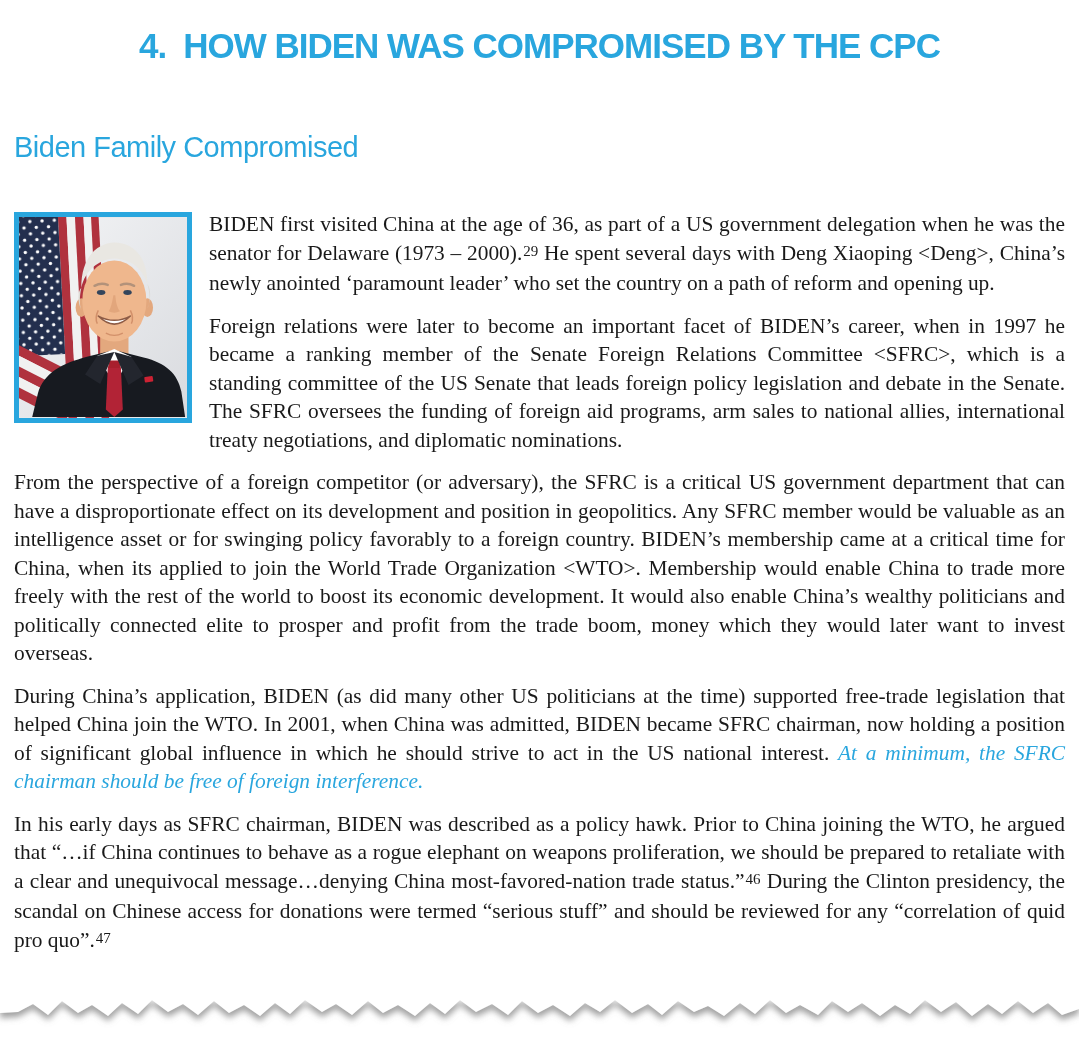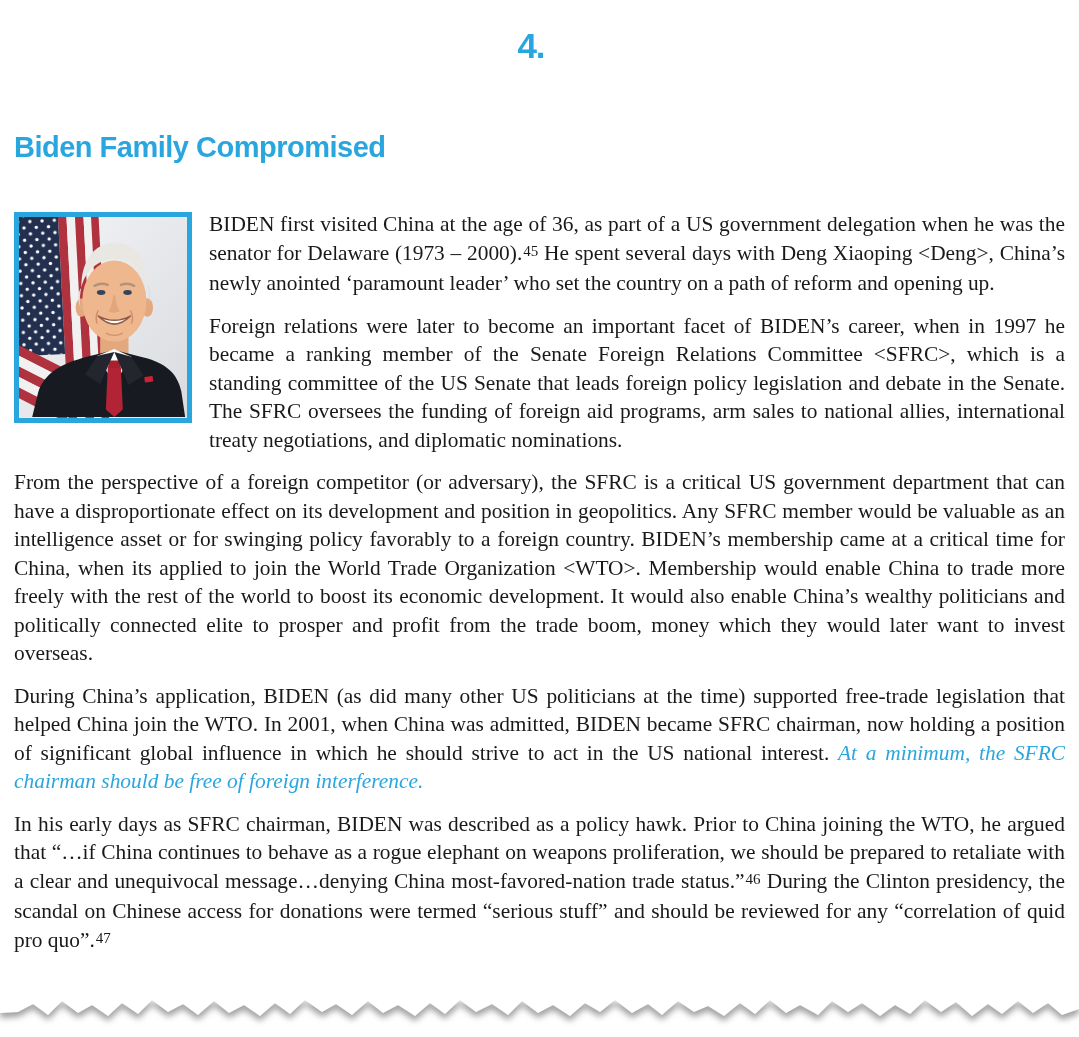--- a/index.html
+++ b/index.html
@@ -44,6 +44,7 @@
 
   <h1 class="main-heading">
     <span class="num">4.</span>
+    <span>HOW BIDEN WAS COMPROMISED BY THE CPC</span>
   </h1>
 
   <h2 class="subheading">Biden Family Compromised</h2>

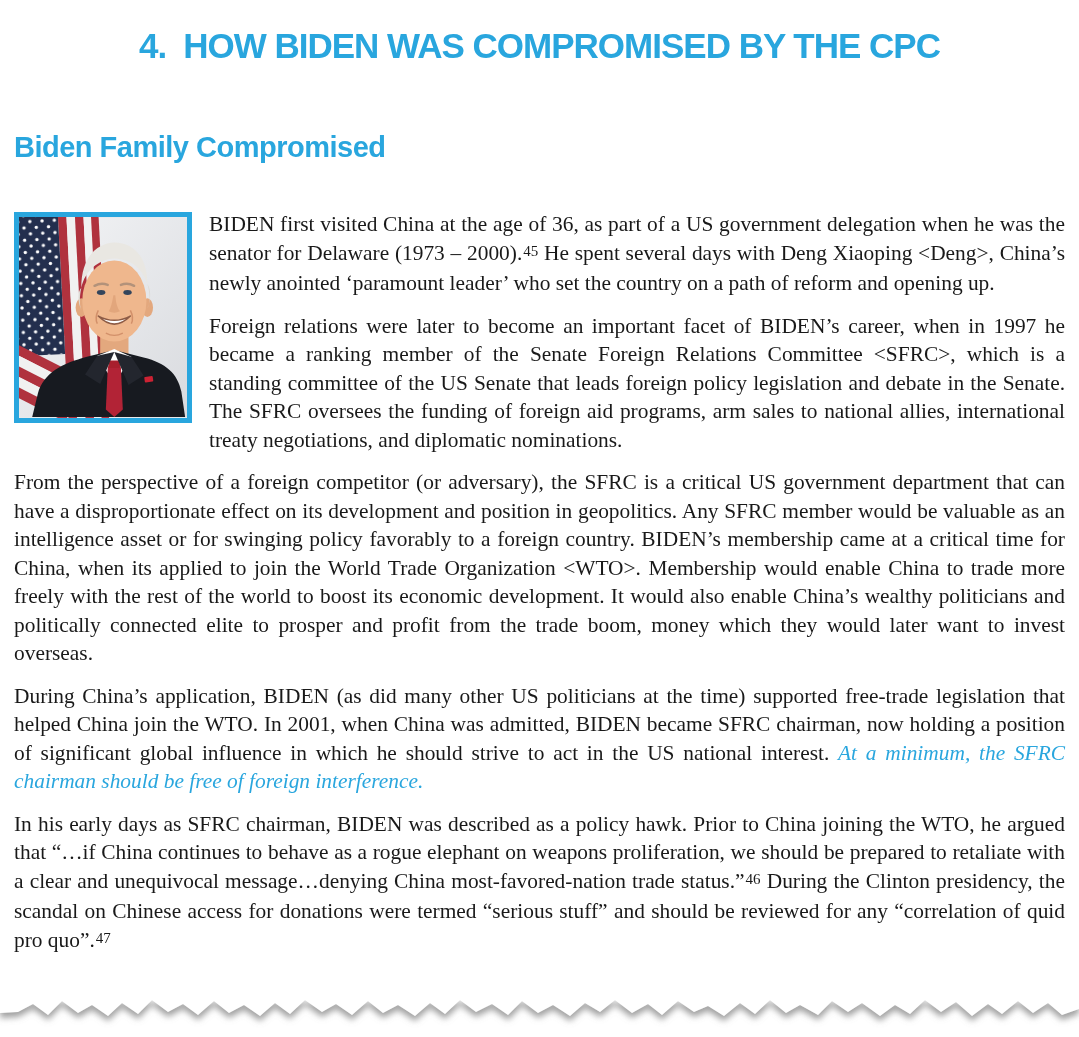--- a/index.html
+++ b/index.html
@@ -17,7 +17,7 @@
   }
   h1.main-heading .num{ margin-right:17px; }
   h2.subheading{
-    margin:64px 0 0 0; font-family:"Liberation Sans", sans-serif; font-weight:700;
+    margin:64px 0 0 0; font-family:"Liberation Sans", sans-serif; font-weight:400;
     font-size:29px; line-height:34px; color:var(--accent); letter-spacing:-0.5px;
   }
   .article{

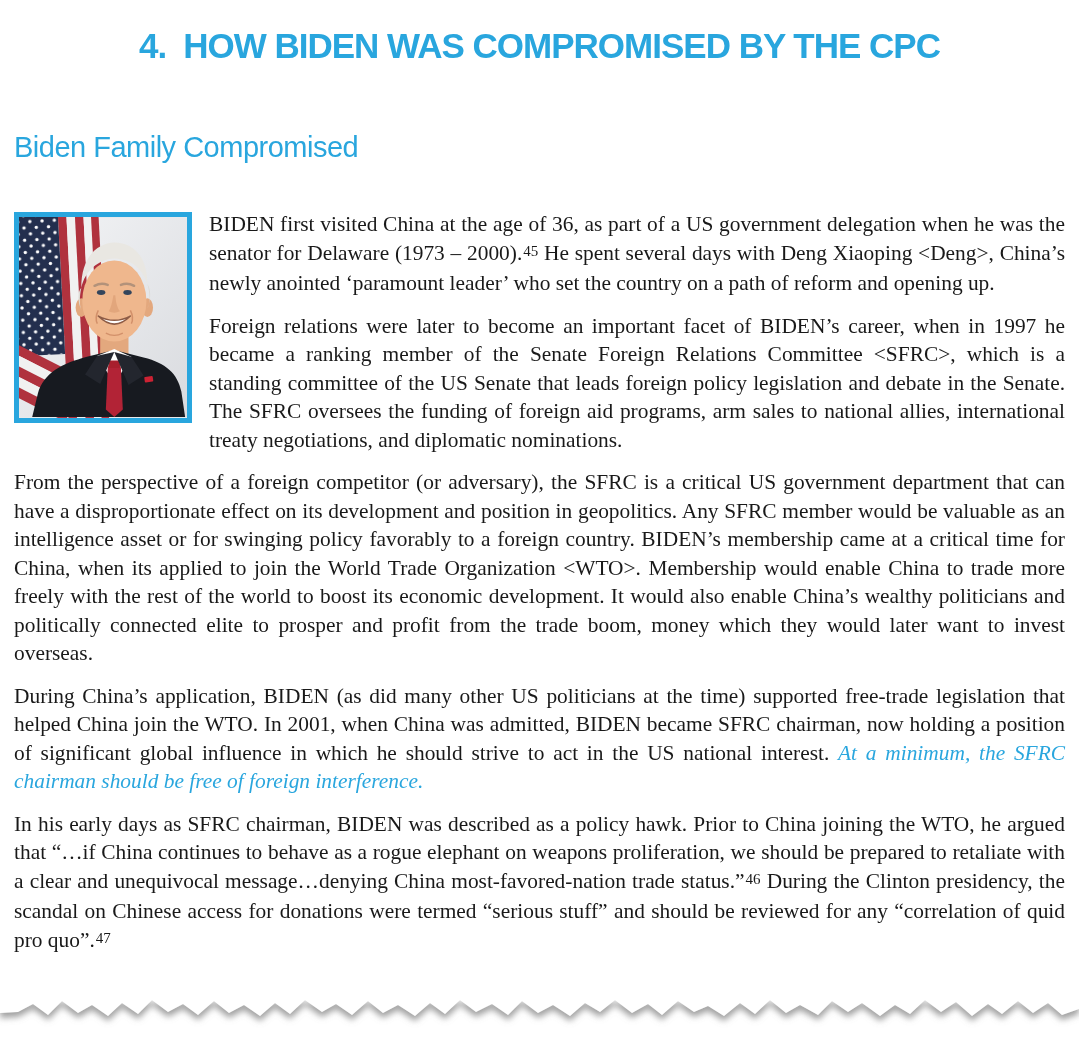--- a/index.html
+++ b/index.html
@@ -121,7 +121,7 @@
       </svg>
     </div>
 
-  <p><span>BIDEN first visited China at the age of 36, as part of a US government delegation when he was the senator for Delaware (1973 – 2000).</span><span class="fnref">45</span><span> He spent several days with Deng Xiaoping &lt;Deng&gt;, China’s newly anointed ‘paramount leader’ who set the country on a path of reform and opening up.</span></p>
+  <p><span>BIDEN first visited China at the age of 36, as part of a US government delegation when he was the senator for Delaware (1973 – 2000).</span><span class="fnref">29</span><span> He spent several days with Deng Xiaoping &lt;Deng&gt;, China’s newly anointed ‘paramount leader’ who set the country on a path of reform and opening up.</span></p>
       <p><span>Foreign relations were later to become an important facet of BIDEN’s career, when in 1997 he became a ranking member of the Senate Foreign Relations Committee &lt;SFRC&gt;, which is a standing committee of the US Senate that leads foreign policy legislation and debate in the Senate. The SFRC oversees the funding of foreign aid programs, arm sales to national allies, international treaty negotiations, and diplomatic nominations.</span></p>
       <p><span>From the perspective of a foreign competitor (or adversary), the SFRC is a critical US government department that can have a disproportionate effect on its development and position in geopolitics. Any SFRC member would be valuable as an intelligence asset or for swinging policy favorably to a foreign country. BIDEN’s membership came at a critical time for China, when its applied to join the World Trade Organization &lt;WTO&gt;. Membership would enable China to trade more freely with the rest of the world to boost its economic development. It would also enable China’s wealthy politicians and politically connected elite to prosper and profit from the trade boom, money which they would later want to invest overseas.</span></p>
       <p><span>During China’s application, BIDEN (as did many other US politicians at the time) supported free-trade legislation that helped China join the WTO. In 2001, when China was admitted, BIDEN became SFRC chairman, now holding a position of significant global influence in which he should strive to act in the US national interest. </span><span class="accent-italic">At a minimum, the SFRC chairman should be free of foreign interference.</span></p>

